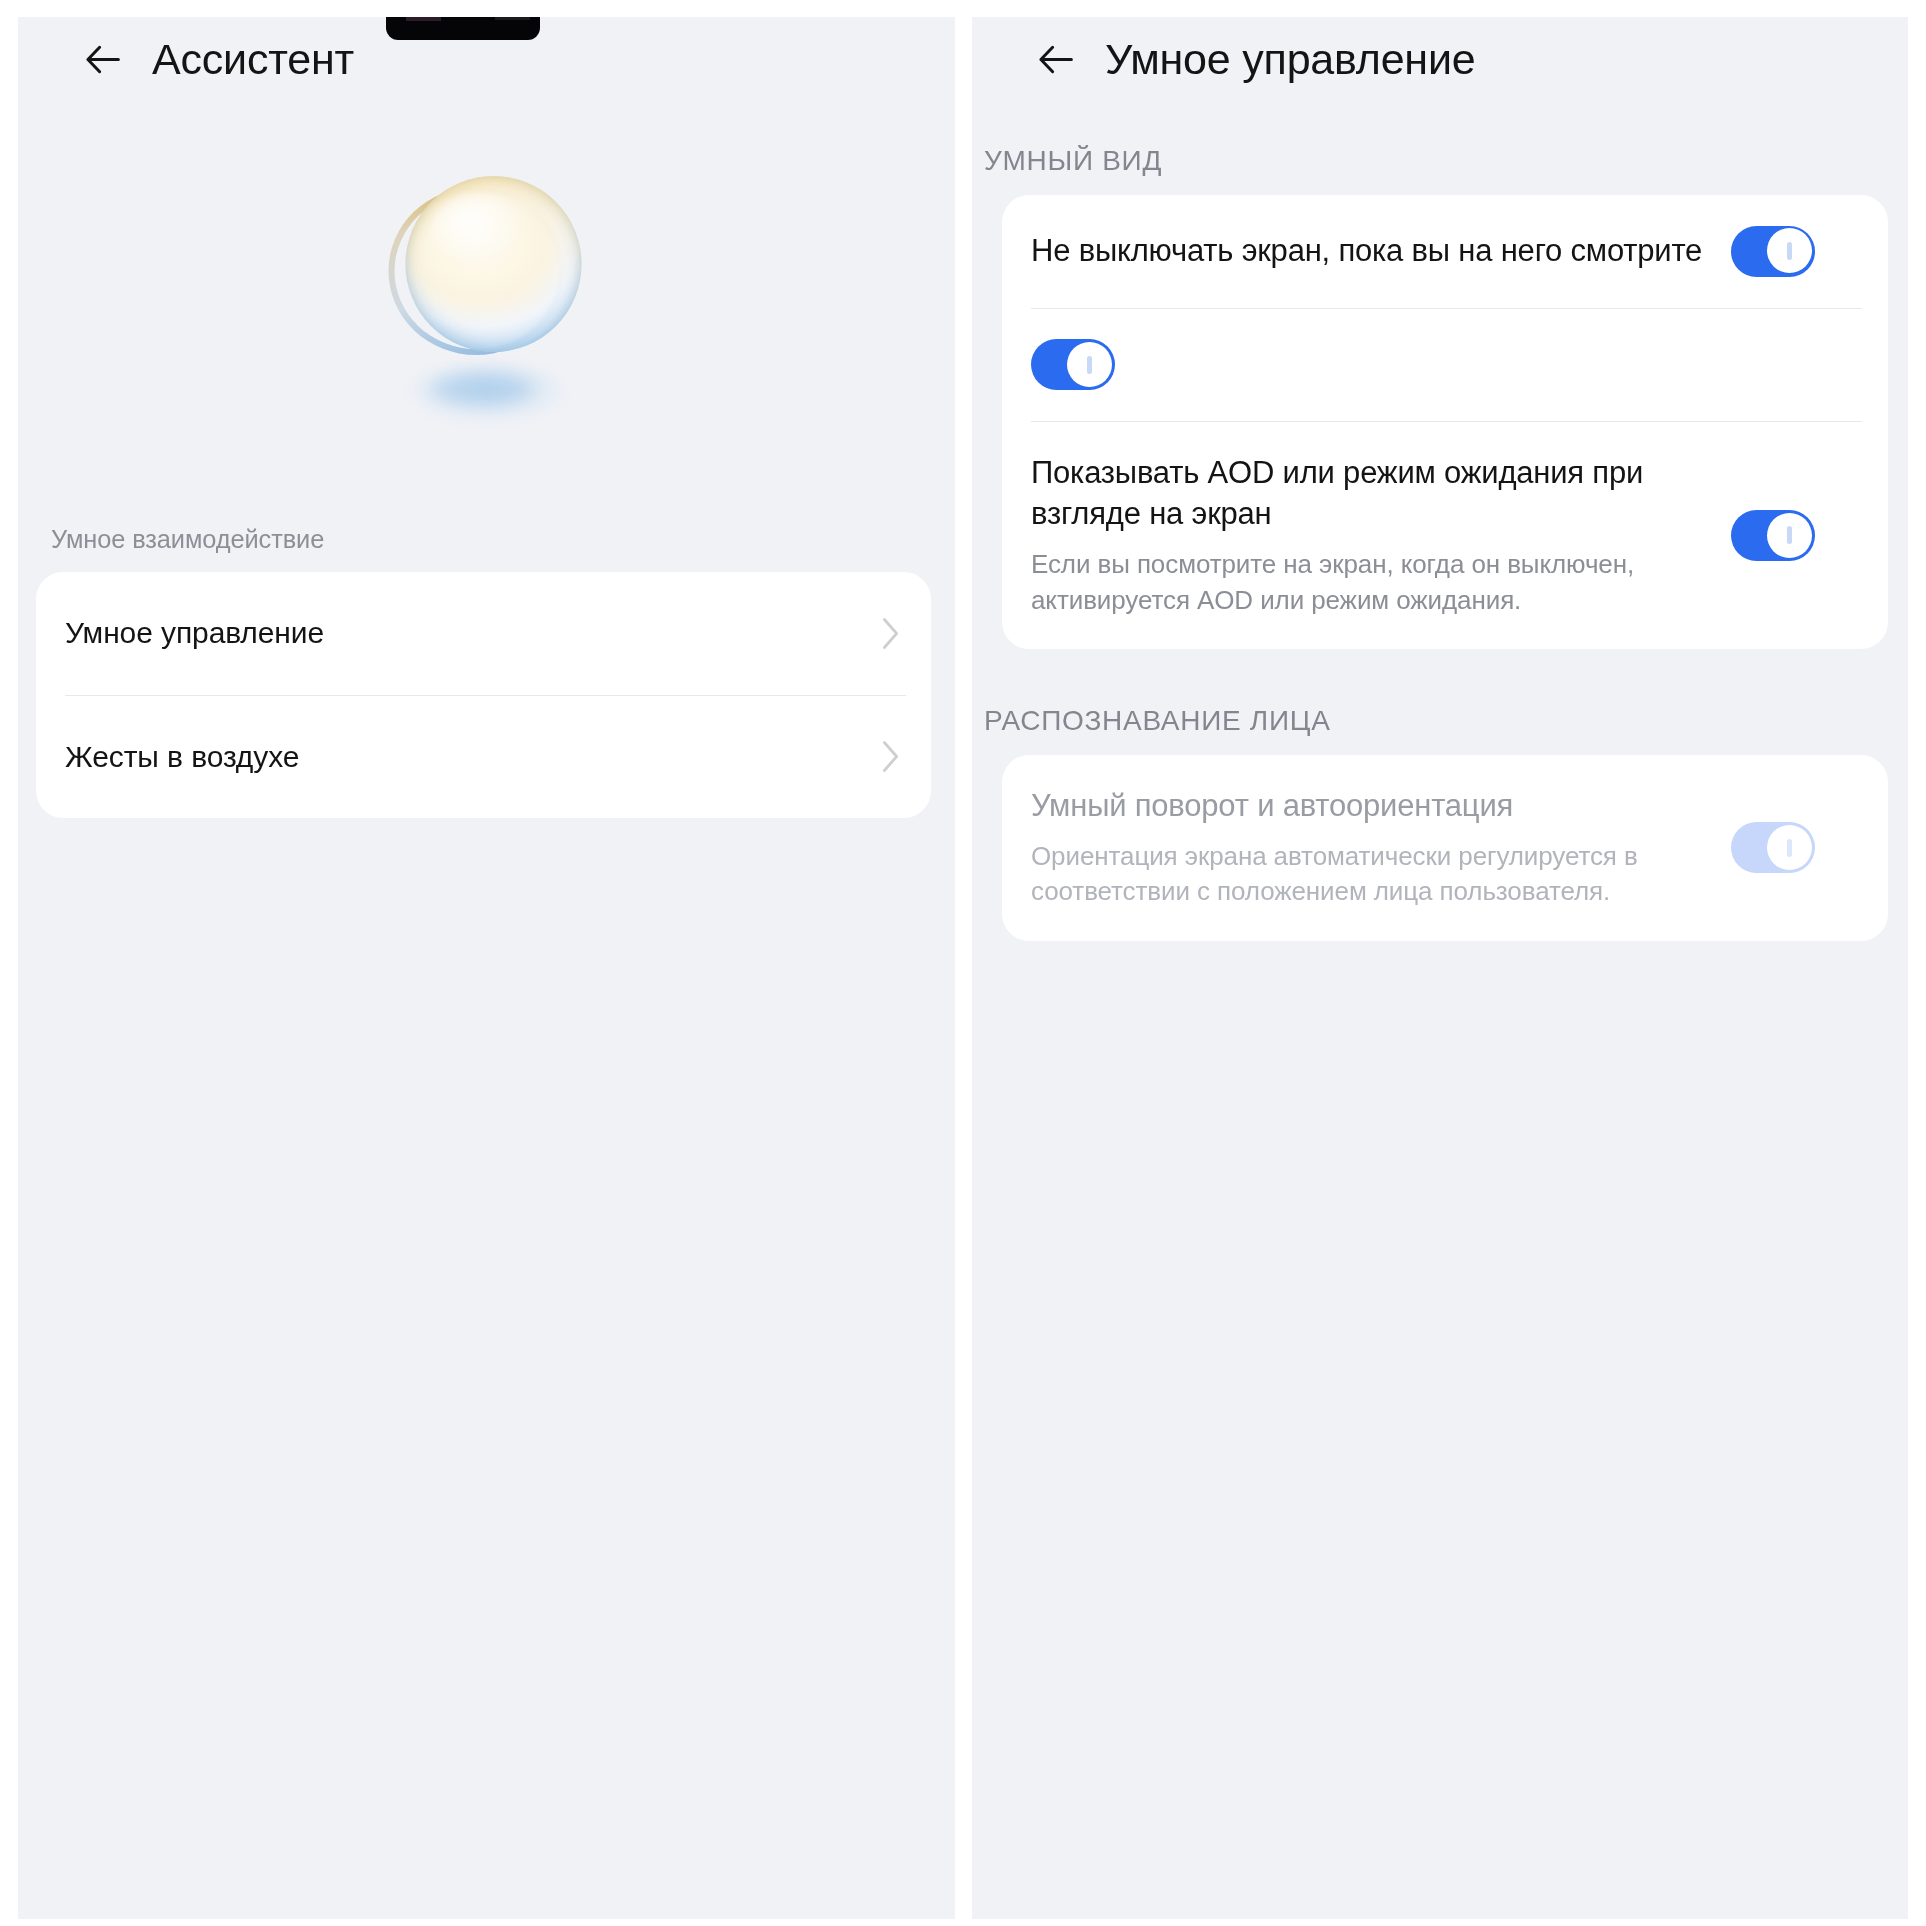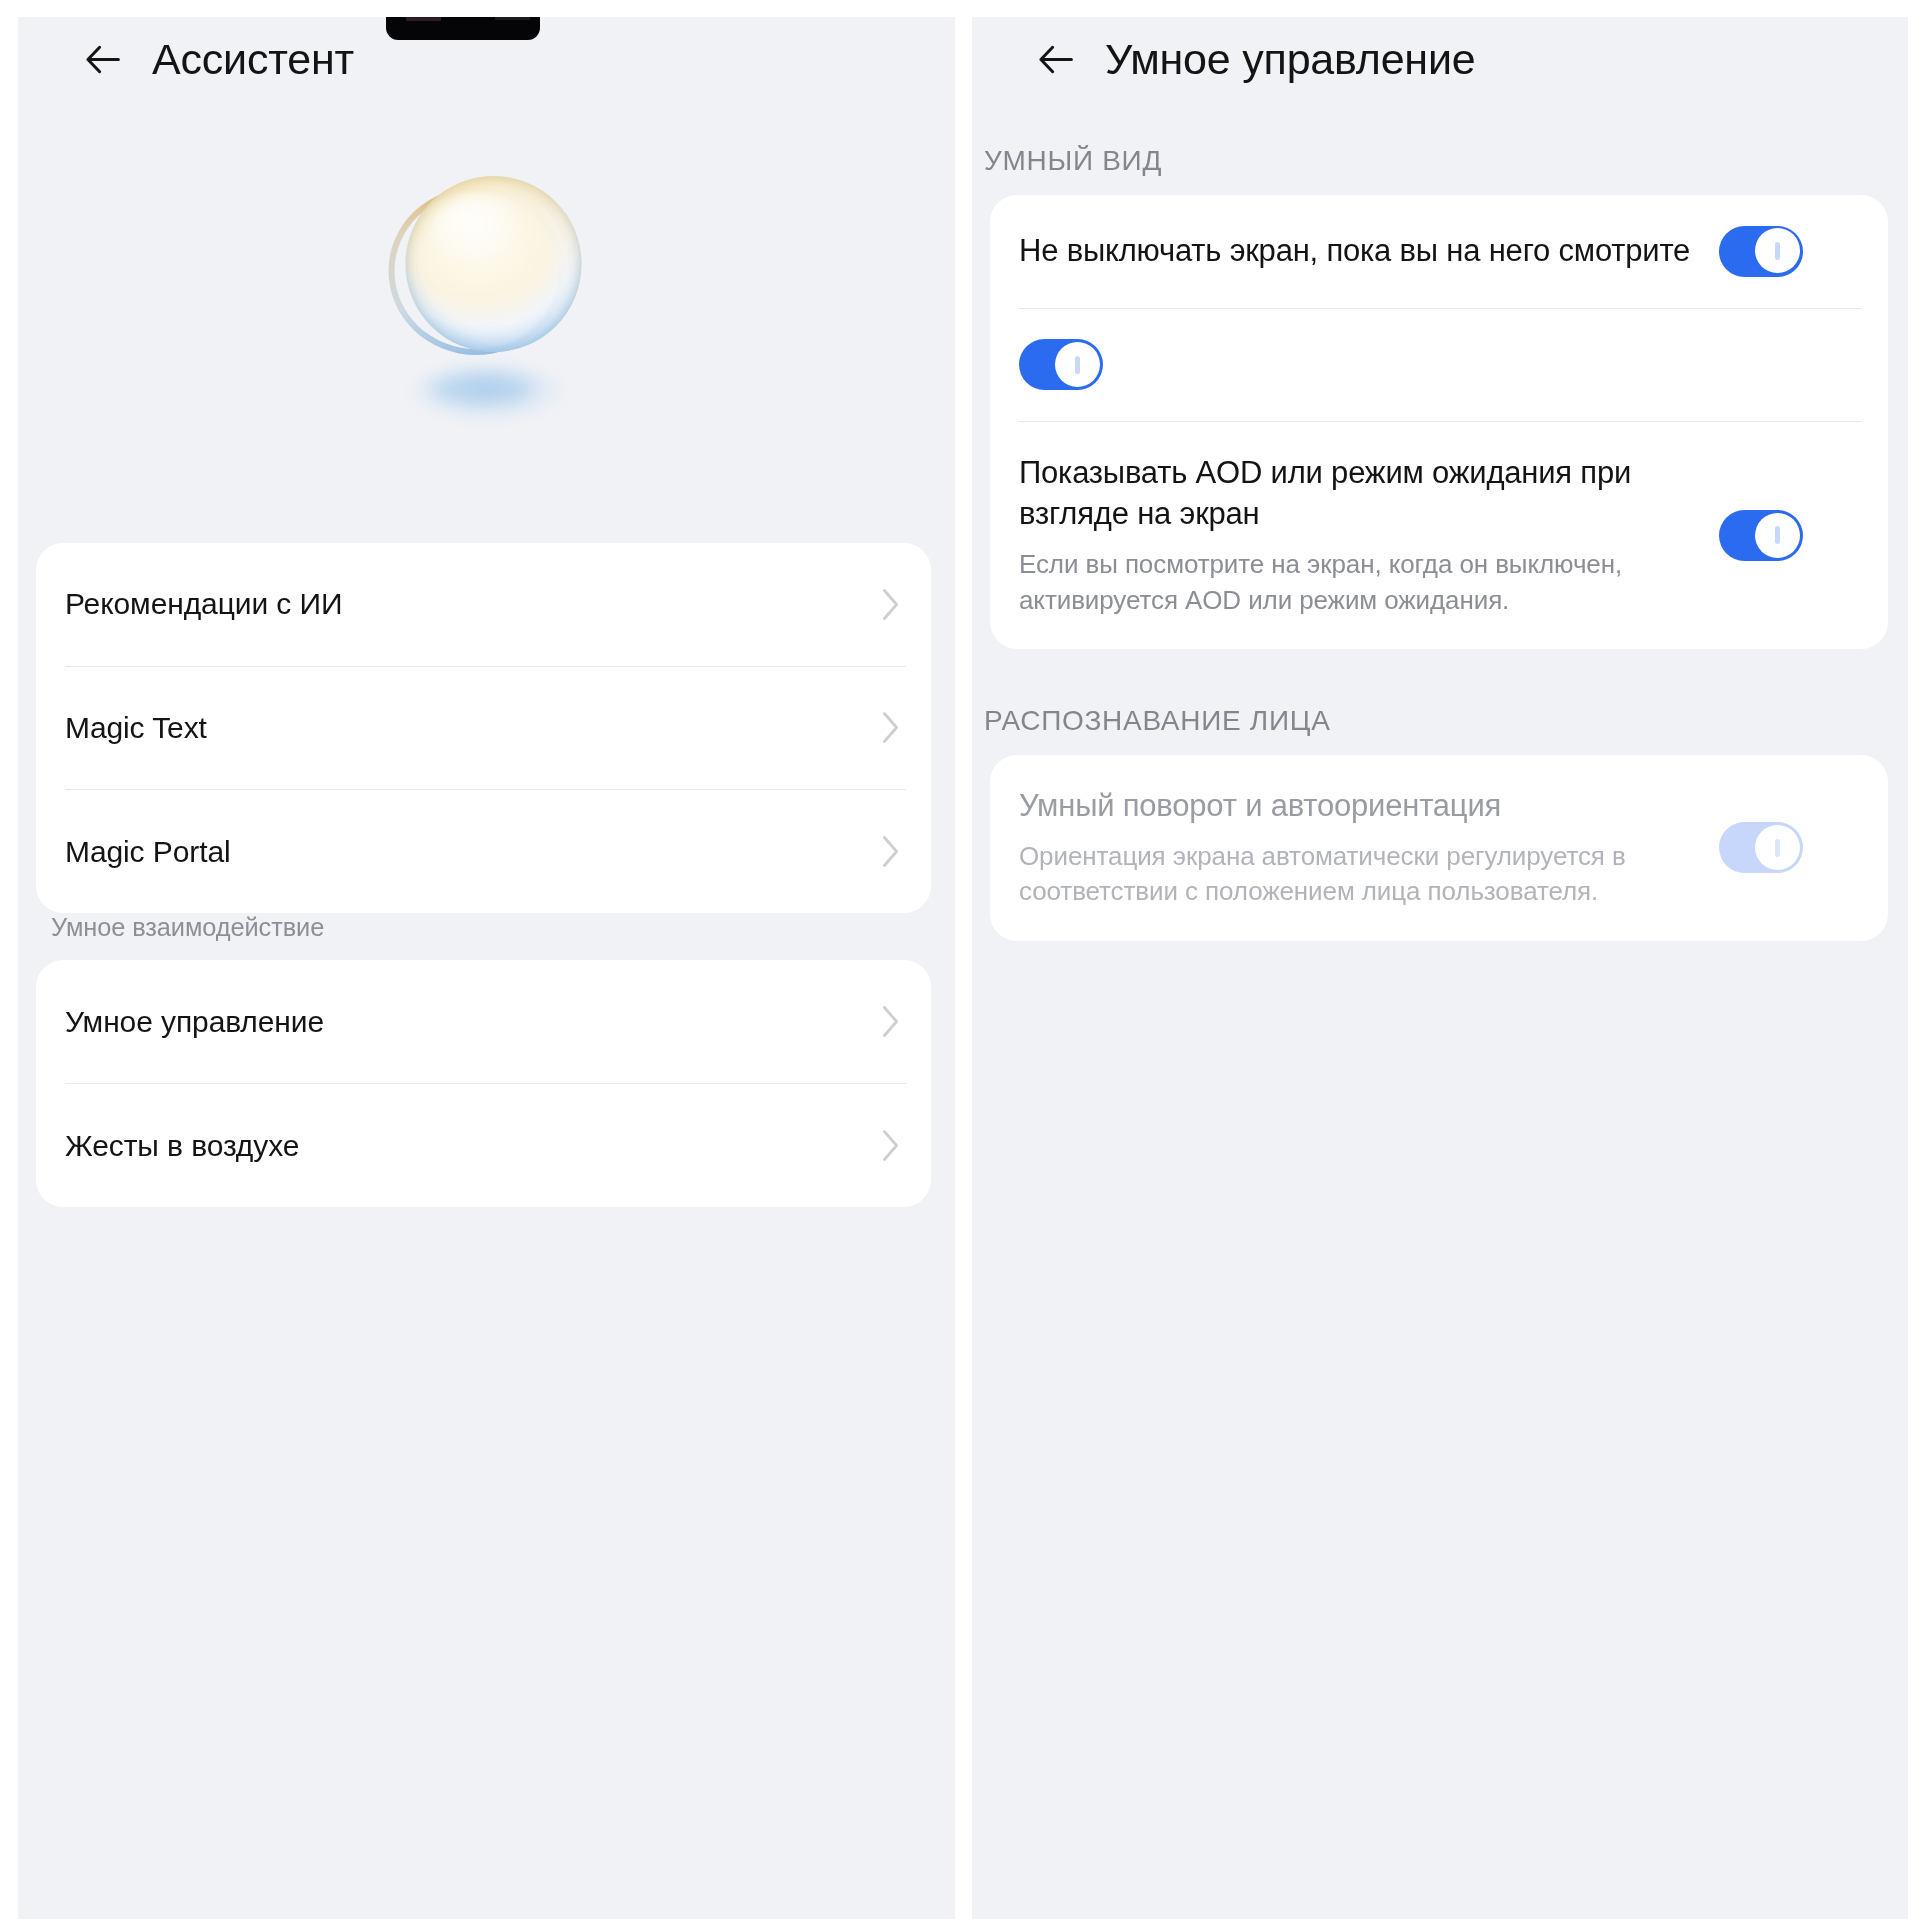--- a/index.html
+++ b/index.html
@@ -226,7 +226,7 @@
     margin: 18px 24.5px 0 18px;
     overflow: hidden;
   }
-  .card-right { margin: 18px 20px 0 18px; }
+  .card-right { margin: 18px 20px 0 30px; }
 
   .row {
     position: relative;

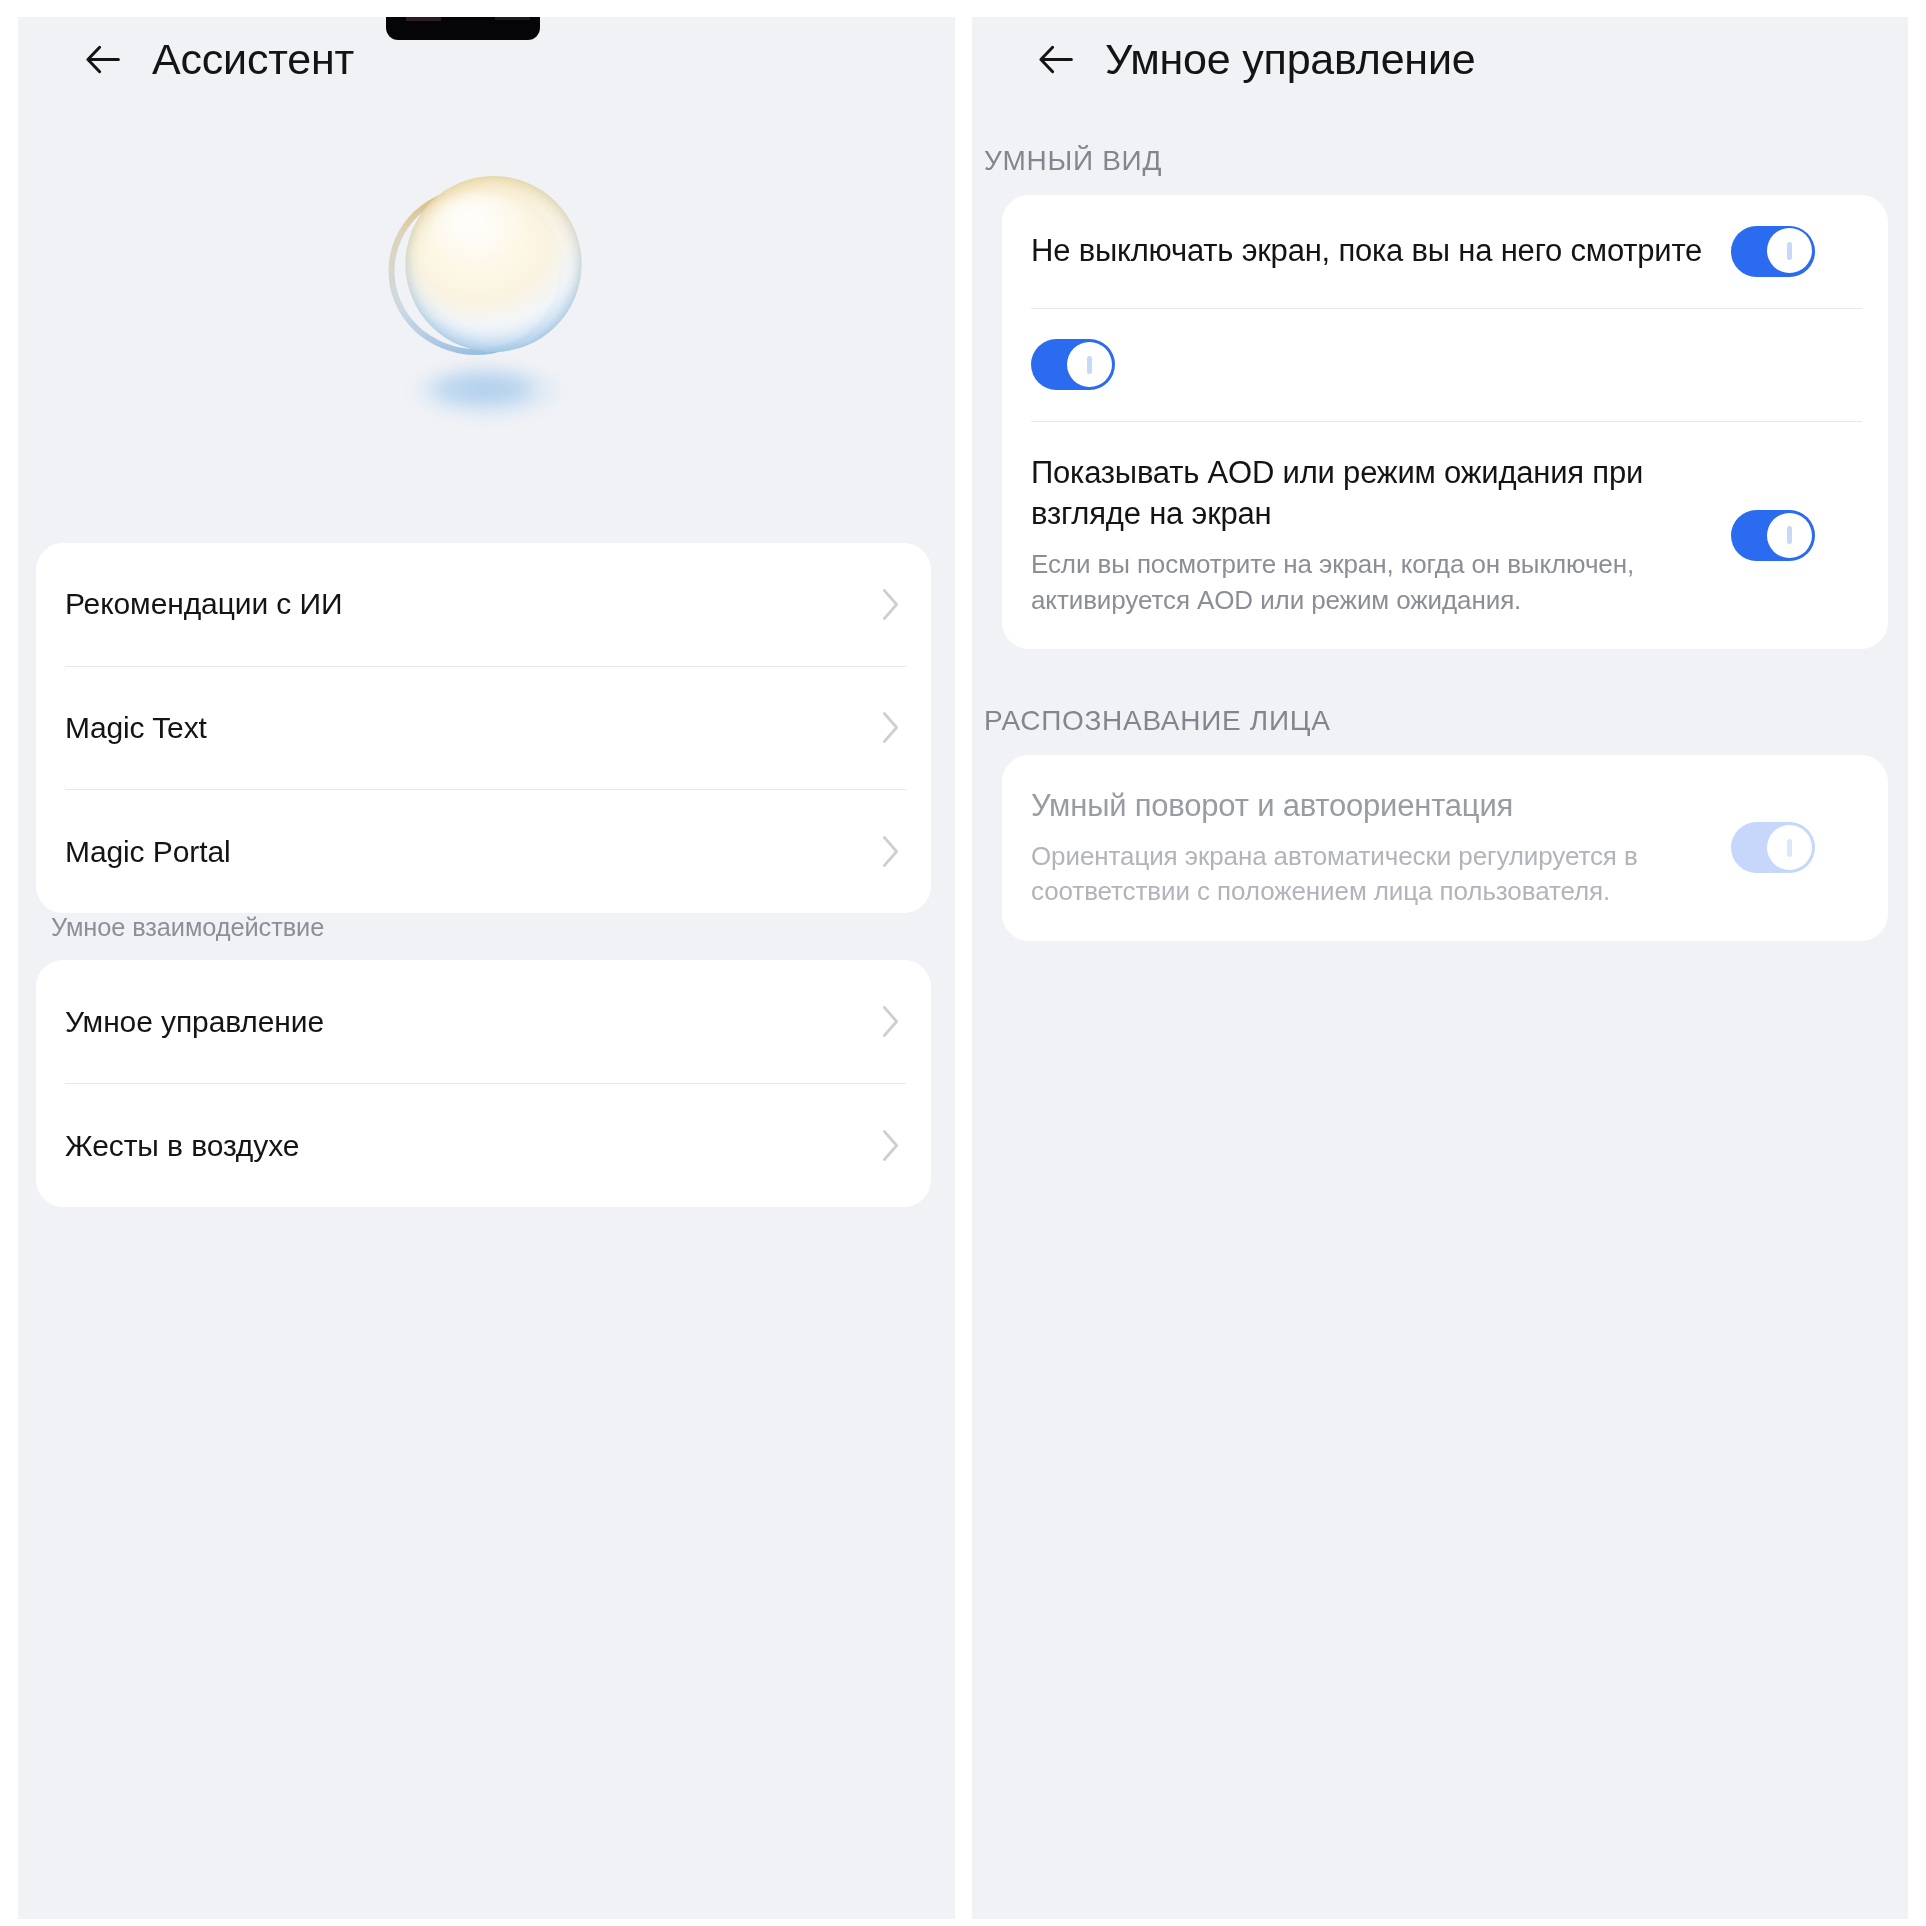--- a/index.html
+++ b/index.html
@@ -361,28 +361,6 @@
       </div>
     </div>
 
-    <div class="card">
-      <div class="row">
-        <div class="row-label">Рекомендации с ИИ</div>
-        <svg class="chevron" viewBox="0 0 24 40">
-          <path d="M5 4 L19 20 L5 36" fill="none" stroke="#cfcfd2" stroke-width="3.2" stroke-linecap="round" stroke-linejoin="round"></path>
-        </svg>
-      </div>
-      <div class="divider"></div>
-      <div class="row">
-        <div class="row-label">Magic Text</div>
-        <svg class="chevron" viewBox="0 0 24 40">
-          <path d="M5 4 L19 20 L5 36" fill="none" stroke="#cfcfd2" stroke-width="3.2" stroke-linecap="round" stroke-linejoin="round"></path>
-        </svg>
-      </div>
-      <div class="divider"></div>
-      <div class="row">
-        <div class="row-label">Magic Portal</div>
-        <svg class="chevron" viewBox="0 0 24 40">
-          <path d="M5 4 L19 20 L5 36" fill="none" stroke="#cfcfd2" stroke-width="3.2" stroke-linecap="round" stroke-linejoin="round"></path>
-        </svg>
-      </div>
-    </div>
 
     <div class="section-label" style="">Умное взаимодействие</div>
     <div class="card">

